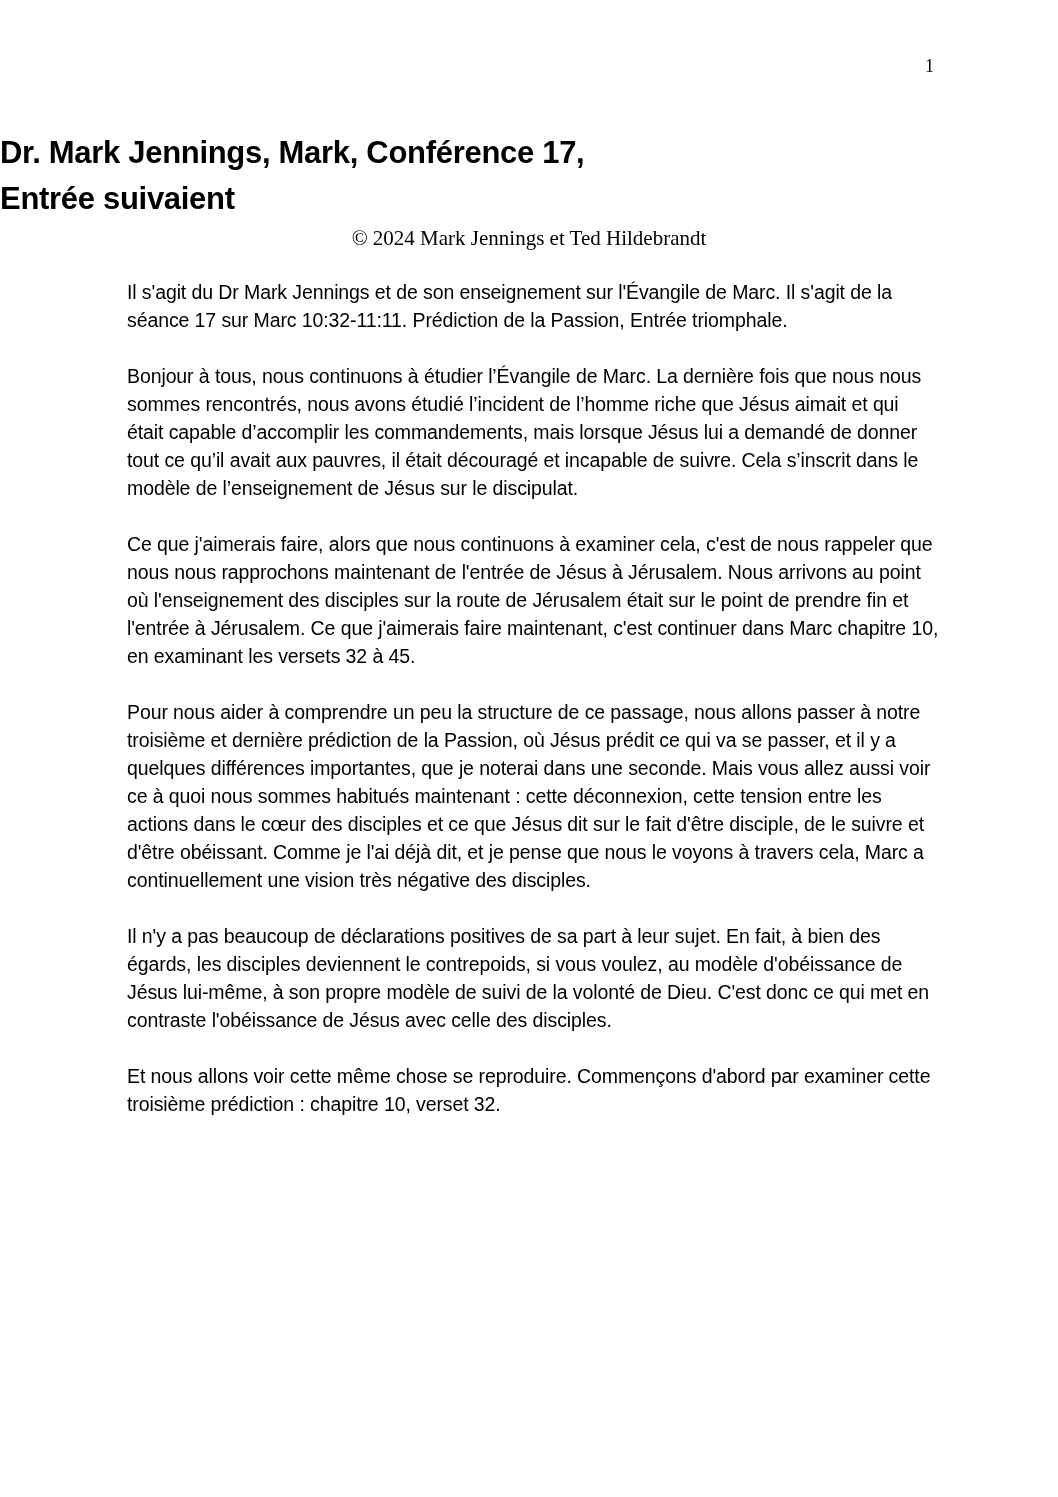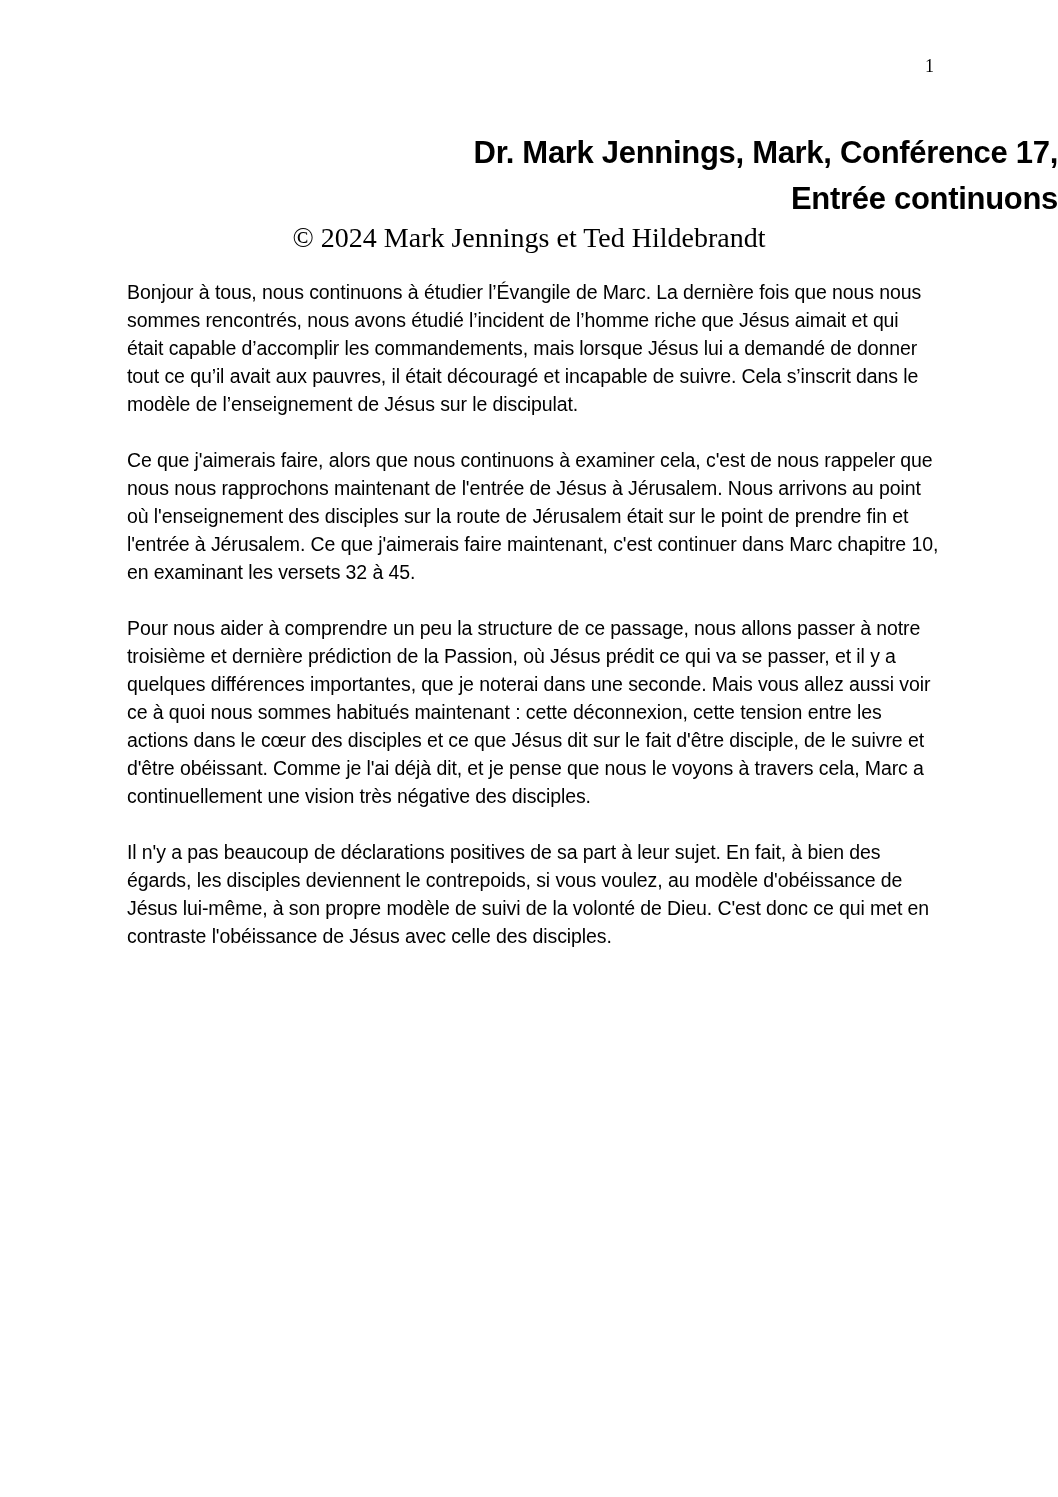--- a/index.html
+++ b/index.html
@@ -26,7 +26,7 @@
   }
   .title-block {
     padding-top: 130px;
-    text-align: right;
+    text-align: left;
     font-weight: 700;
     font-size: 31px;
     line-height: 46px;

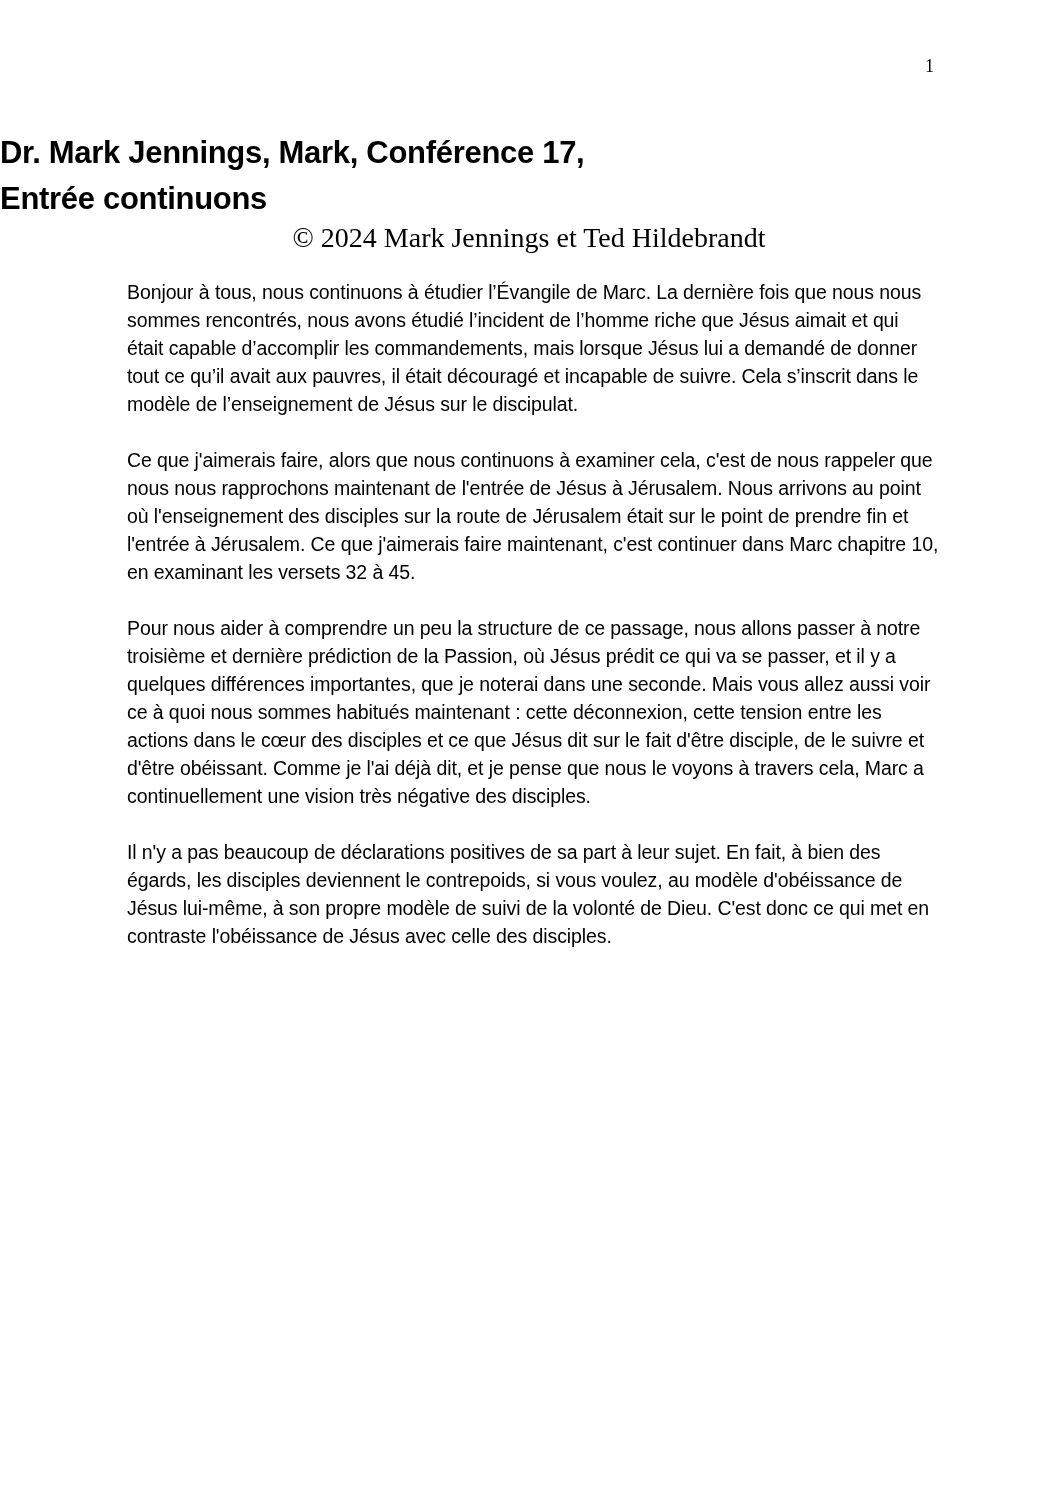--- a/index.html
+++ b/index.html
@@ -61,7 +61,7 @@
 
   <div class="title-block">
     <div>Dr. Mark Jennings, Mark, Conférence 17,</div>
-    <div>Entrée continuons</div>
+    <div>Entrée suivaient</div>
   </div>
 
   <div class="copyright">© 2024 Mark Jennings et Ted Hildebrandt</div>

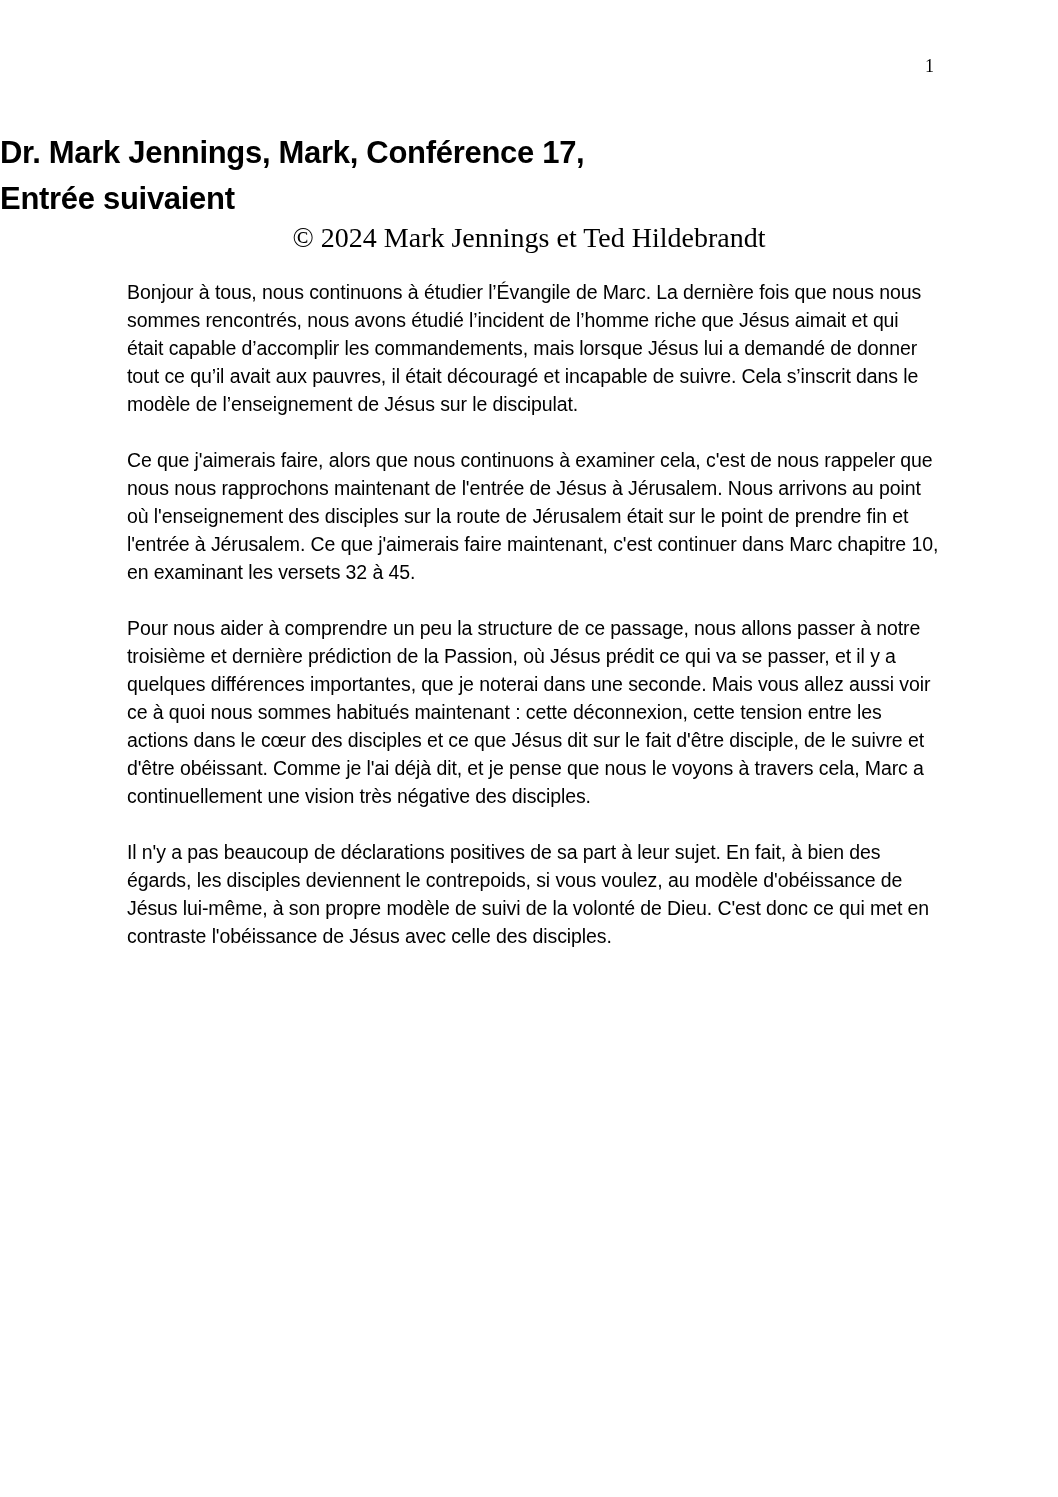--- a/index.html
+++ b/index.html
@@ -35,7 +35,7 @@
   .copyright {
     text-align: center;
     font-family: "Liberation Serif", serif;
-    font-size: 28px;
+    font-size: 21px;
     line-height: 28px;
     margin-top: 2px;
   }

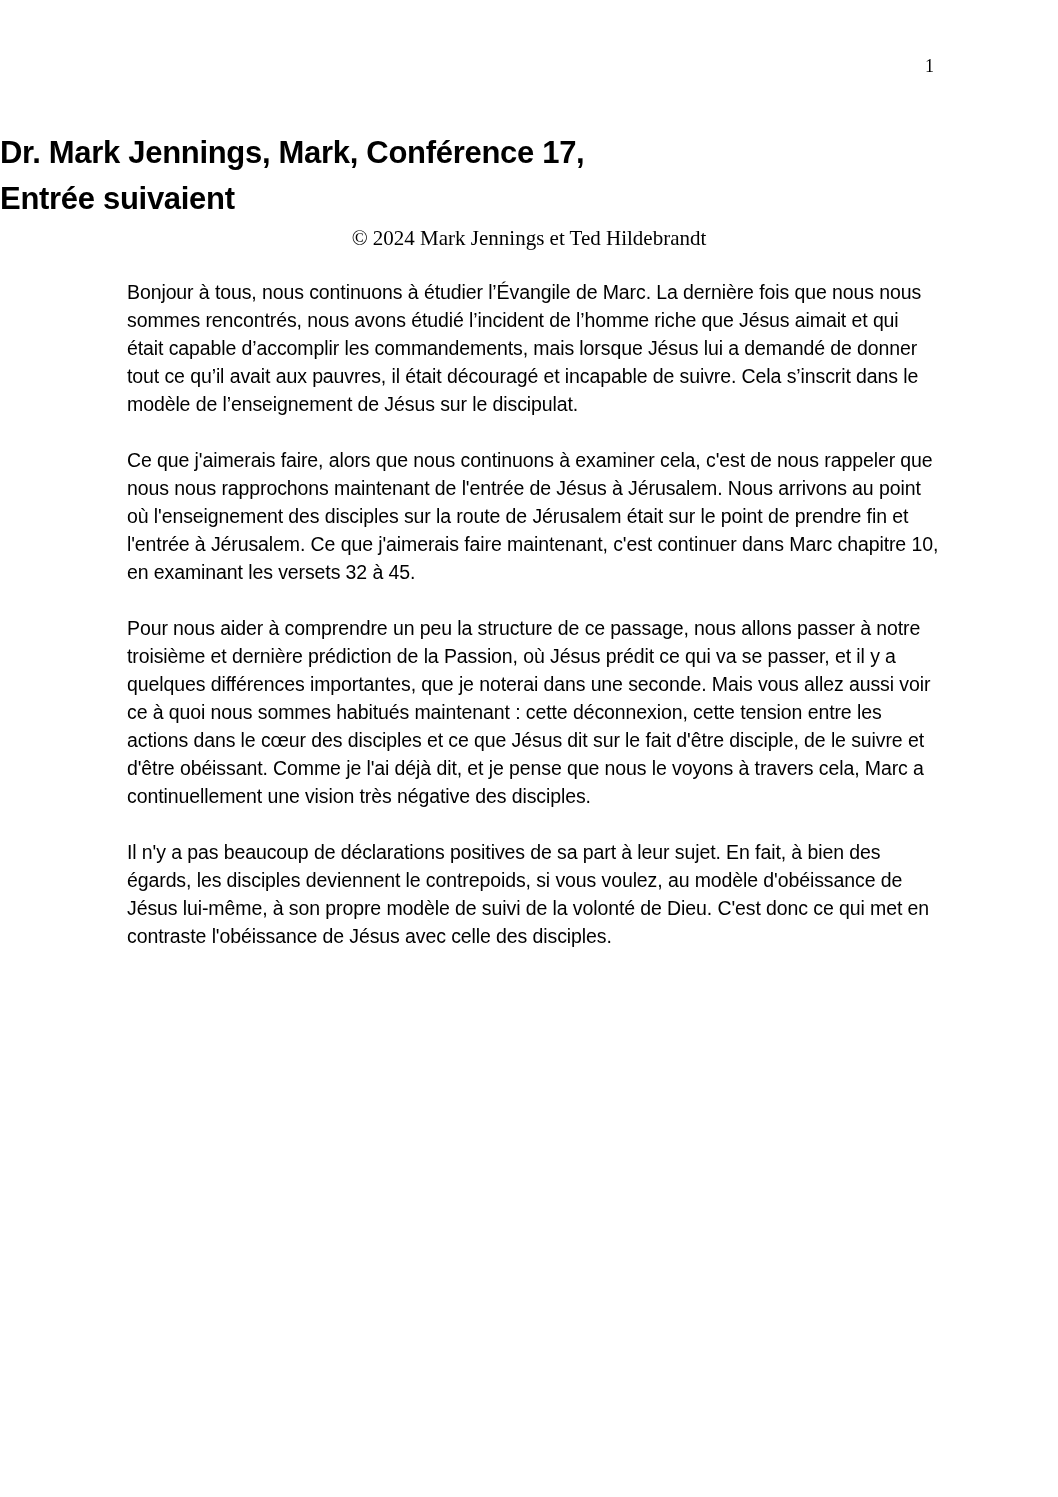--- a/index.html
+++ b/index.html
@@ -67,6 +67,7 @@
   <div class="copyright">© 2024 Mark Jennings et Ted Hildebrandt</div>
 
   <div class="content">
+    <p>Il s'agit du Dr Mark Jennings et de son enseignement sur l'Évangile de Marc. Il s'agit de la séance 17 sur Marc 10:32-11:11. Prédiction de la Passion, Entrée triomphale.</p>
     <p>Bonjour à tous, nous continuons à étudier l’Évangile de Marc. La dernière fois que nous nous sommes rencontrés, nous avons étudié l’incident de l’homme riche que Jésus aimait et qui était capable d’accomplir les commandements, mais lorsque Jésus lui a demandé de donner tout ce qu’il avait aux pauvres, il était découragé et incapable de suivre. Cela s’inscrit dans le modèle de l’enseignement de Jésus sur le discipulat.</p>
     <p>Ce que j'aimerais faire, alors que nous continuons à examiner cela, c'est de nous rappeler que nous nous rapprochons maintenant de l'entrée de Jésus à Jérusalem. Nous arrivons au point où l'enseignement des disciples sur la route de Jérusalem était sur le point de prendre fin et l'entrée à Jérusalem. Ce que j'aimerais faire maintenant, c'est continuer dans Marc chapitre 10, en examinant les versets 32 à 45.</p>
     <p>Pour nous aider à comprendre un peu la structure de ce passage, nous allons passer à notre troisième et dernière prédiction de la Passion, où Jésus prédit ce qui va se passer, et il y a quelques différences importantes, que je noterai dans une seconde. Mais vous allez aussi voir ce à quoi nous sommes habitués maintenant : cette déconnexion, cette tension entre les actions dans le cœur des disciples et ce que Jésus dit sur le fait d'être disciple, de le suivre et d'être obéissant. Comme je l'ai déjà dit, et je pense que nous le voyons à travers cela, Marc a continuellement une vision très négative des disciples.</p>

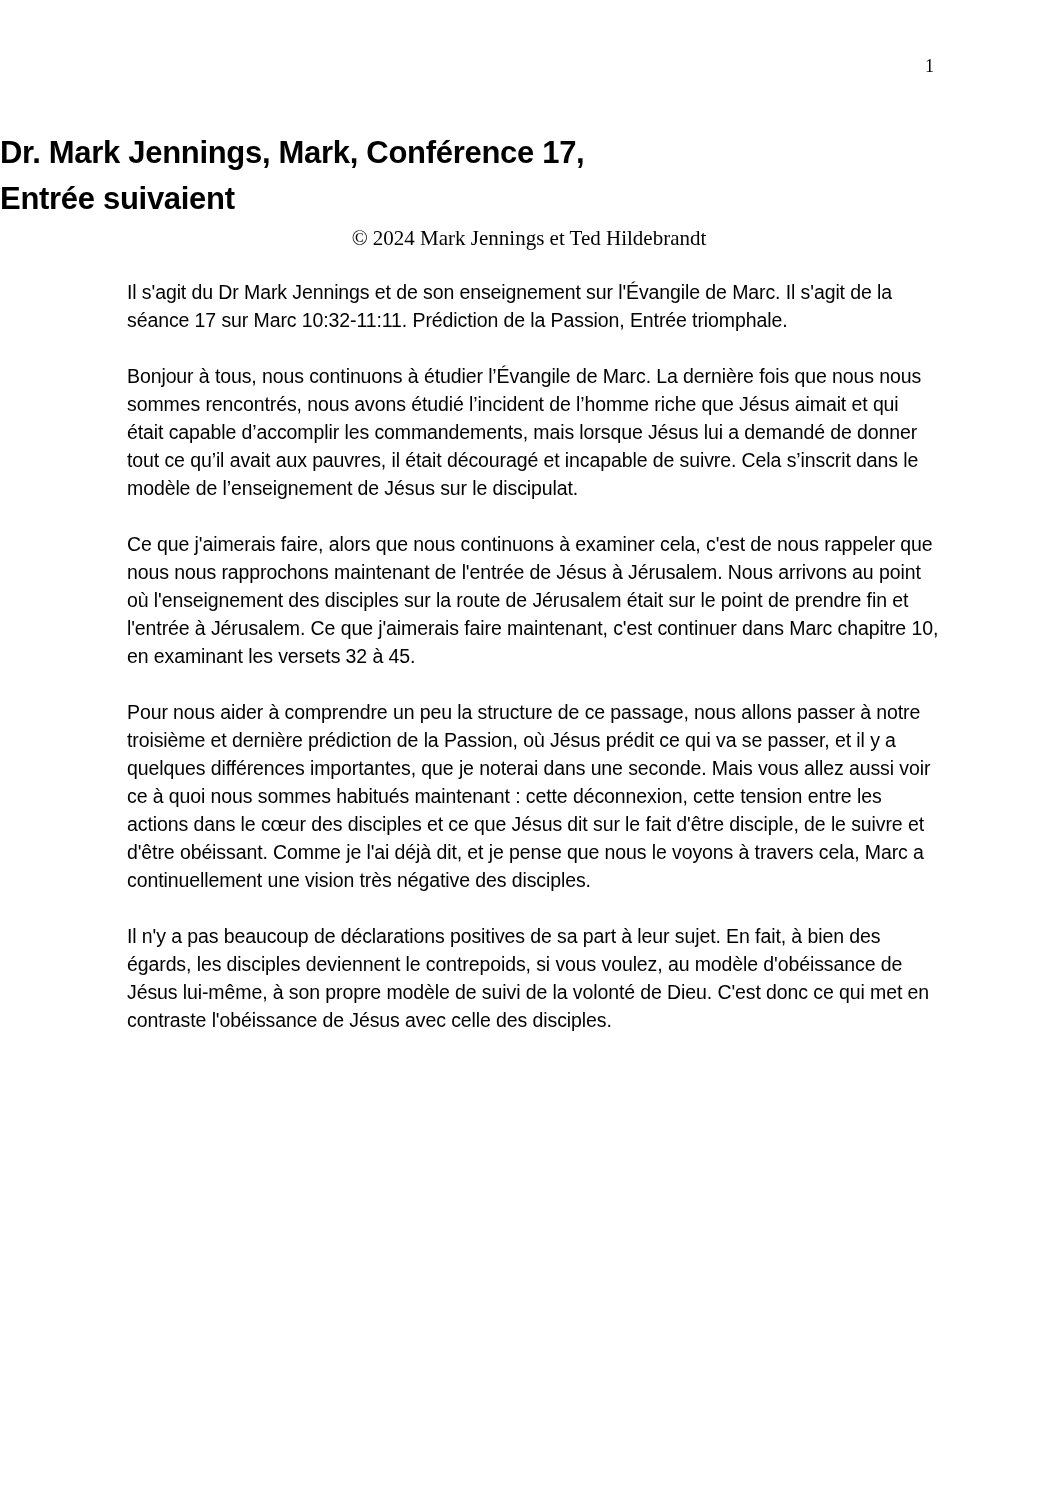--- a/index.html
+++ b/index.html
@@ -72,6 +72,7 @@
     <p>Ce que j'aimerais faire, alors que nous continuons à examiner cela, c'est de nous rappeler que nous nous rapprochons maintenant de l'entrée de Jésus à Jérusalem. Nous arrivons au point où l'enseignement des disciples sur la route de Jérusalem était sur le point de prendre fin et l'entrée à Jérusalem. Ce que j'aimerais faire maintenant, c'est continuer dans Marc chapitre 10, en examinant les versets 32 à 45.</p>
     <p>Pour nous aider à comprendre un peu la structure de ce passage, nous allons passer à notre troisième et dernière prédiction de la Passion, où Jésus prédit ce qui va se passer, et il y a quelques différences importantes, que je noterai dans une seconde. Mais vous allez aussi voir ce à quoi nous sommes habitués maintenant : cette déconnexion, cette tension entre les actions dans le cœur des disciples et ce que Jésus dit sur le fait d'être disciple, de le suivre et d'être obéissant. Comme je l'ai déjà dit, et je pense que nous le voyons à travers cela, Marc a continuellement une vision très négative des disciples.</p>
     <p>Il n'y a pas beaucoup de déclarations positives de sa part à leur sujet. En fait, à bien des égards, les disciples deviennent le contrepoids, si vous voulez, au modèle d'obéissance de Jésus lui-même, à son propre modèle de suivi de la volonté de Dieu. C'est donc ce qui met en contraste l'obéissance de Jésus avec celle des disciples.</p>
+    <p>Et nous allons voir cette même chose se reproduire. Commençons d'abord par examiner cette troisième prédiction : chapitre 10, verset 32.</p>
   </div>
 
 </div>

